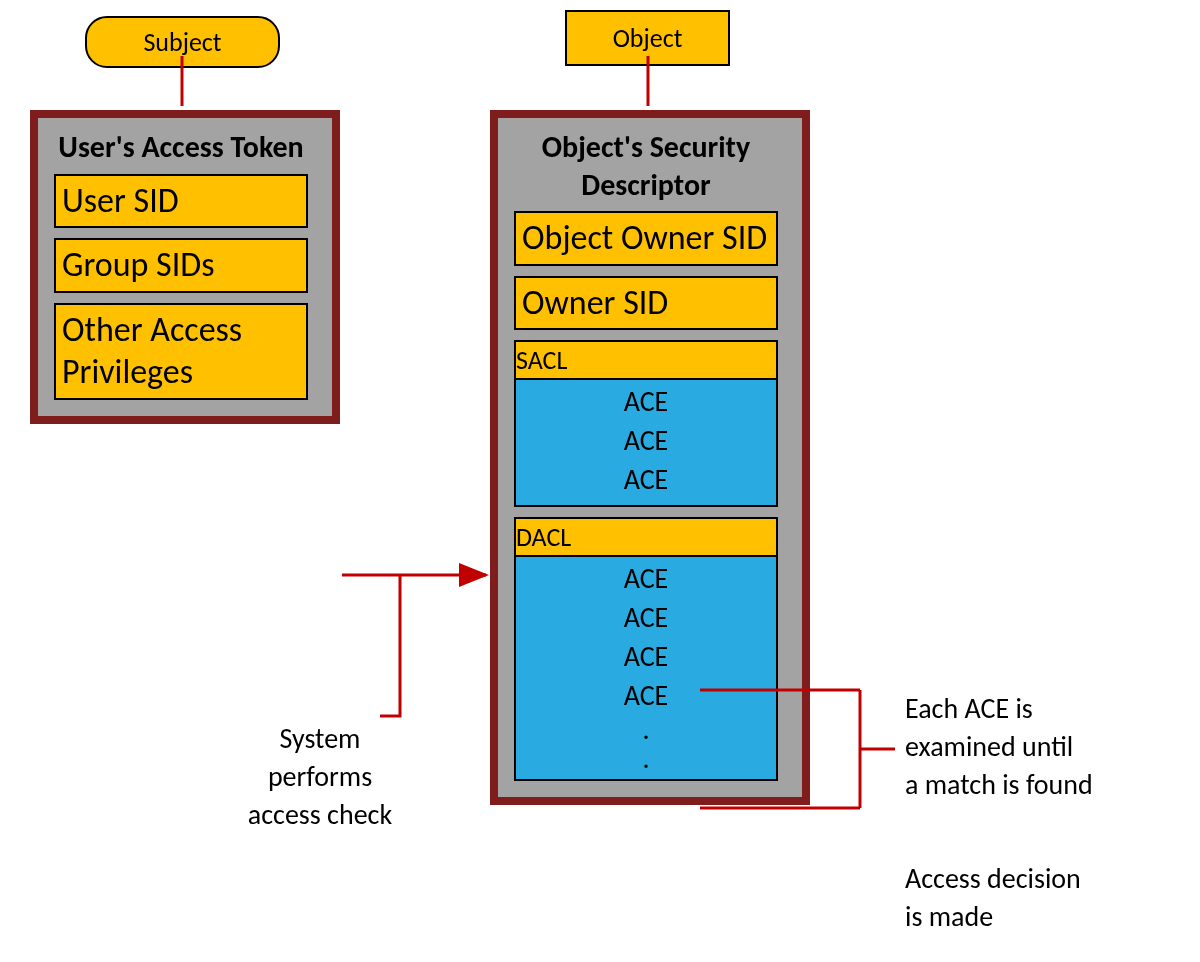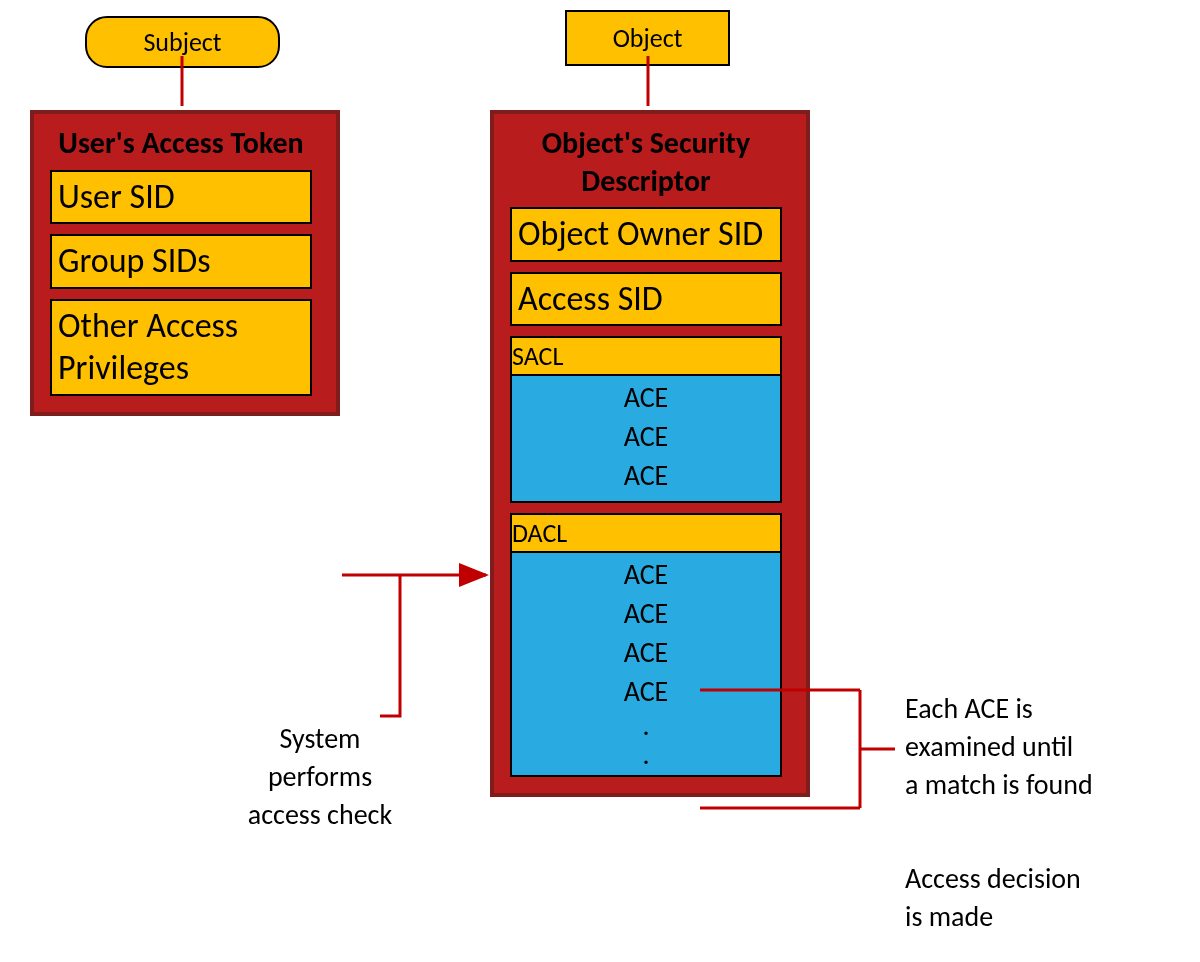--- a/index.html
+++ b/index.html
@@ -23,8 +23,8 @@
     color: #000;
   }
   .blue-panel {
-    background: #b91c1c;
-    border: 4px solid #7f1d1d;
+    background: #a3a3a3;
+    border: 8px solid #7f1d1d;
     position: absolute;
     padding: 10px 24px 16px 16px;
   }

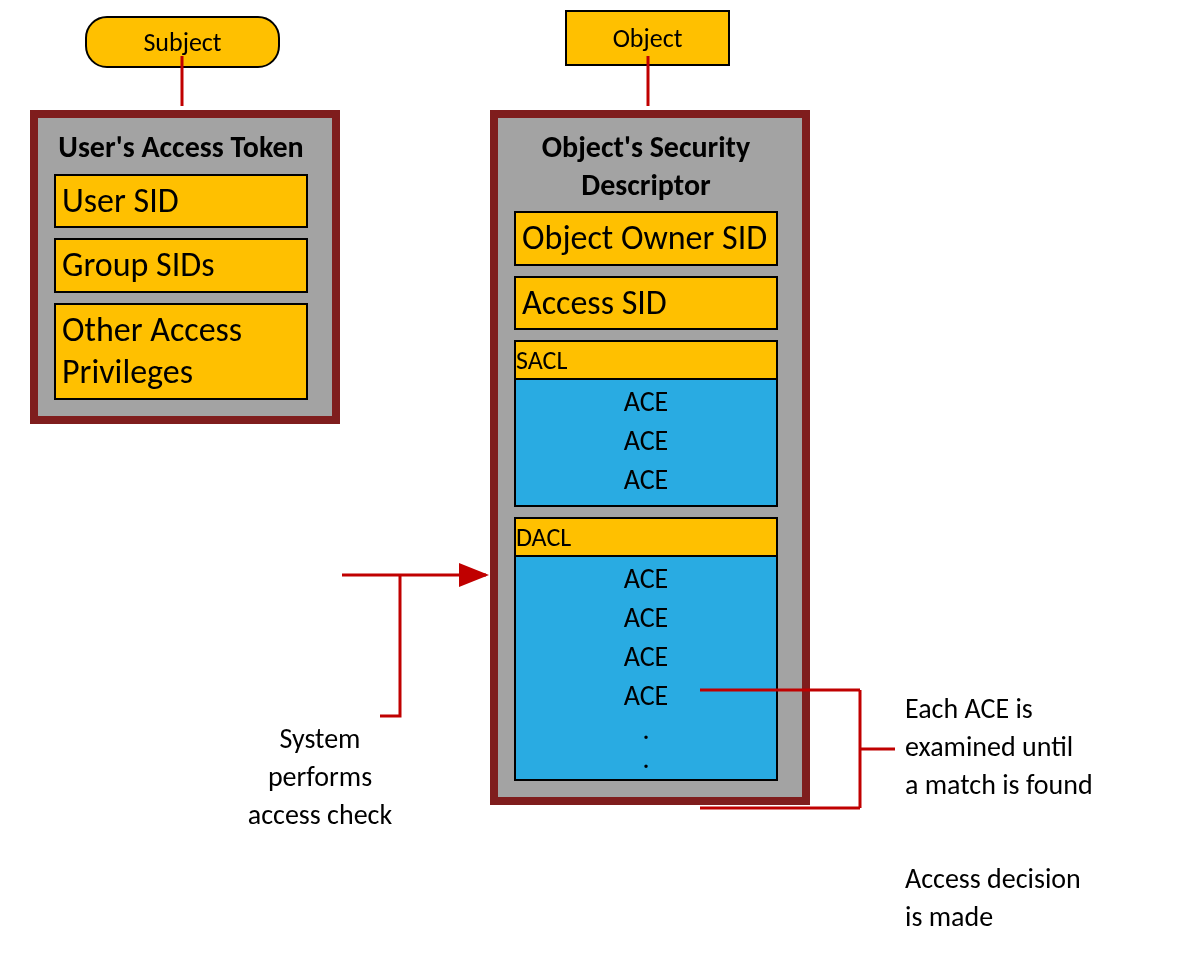--- a/index.html
+++ b/index.html
@@ -109,7 +109,7 @@
 <div class="blue-panel" style="left:490px; top:110px; width:320px;">
   <div class="panel-title">Object's Security Descriptor</div>
   <div class="item">Object Owner SID</div>
-  <div class="item">Access SID</div>
+  <div class="item">Owner SID</div>
 
   <div class="acl-block">
     <div class="acl-head">SACL</div>

